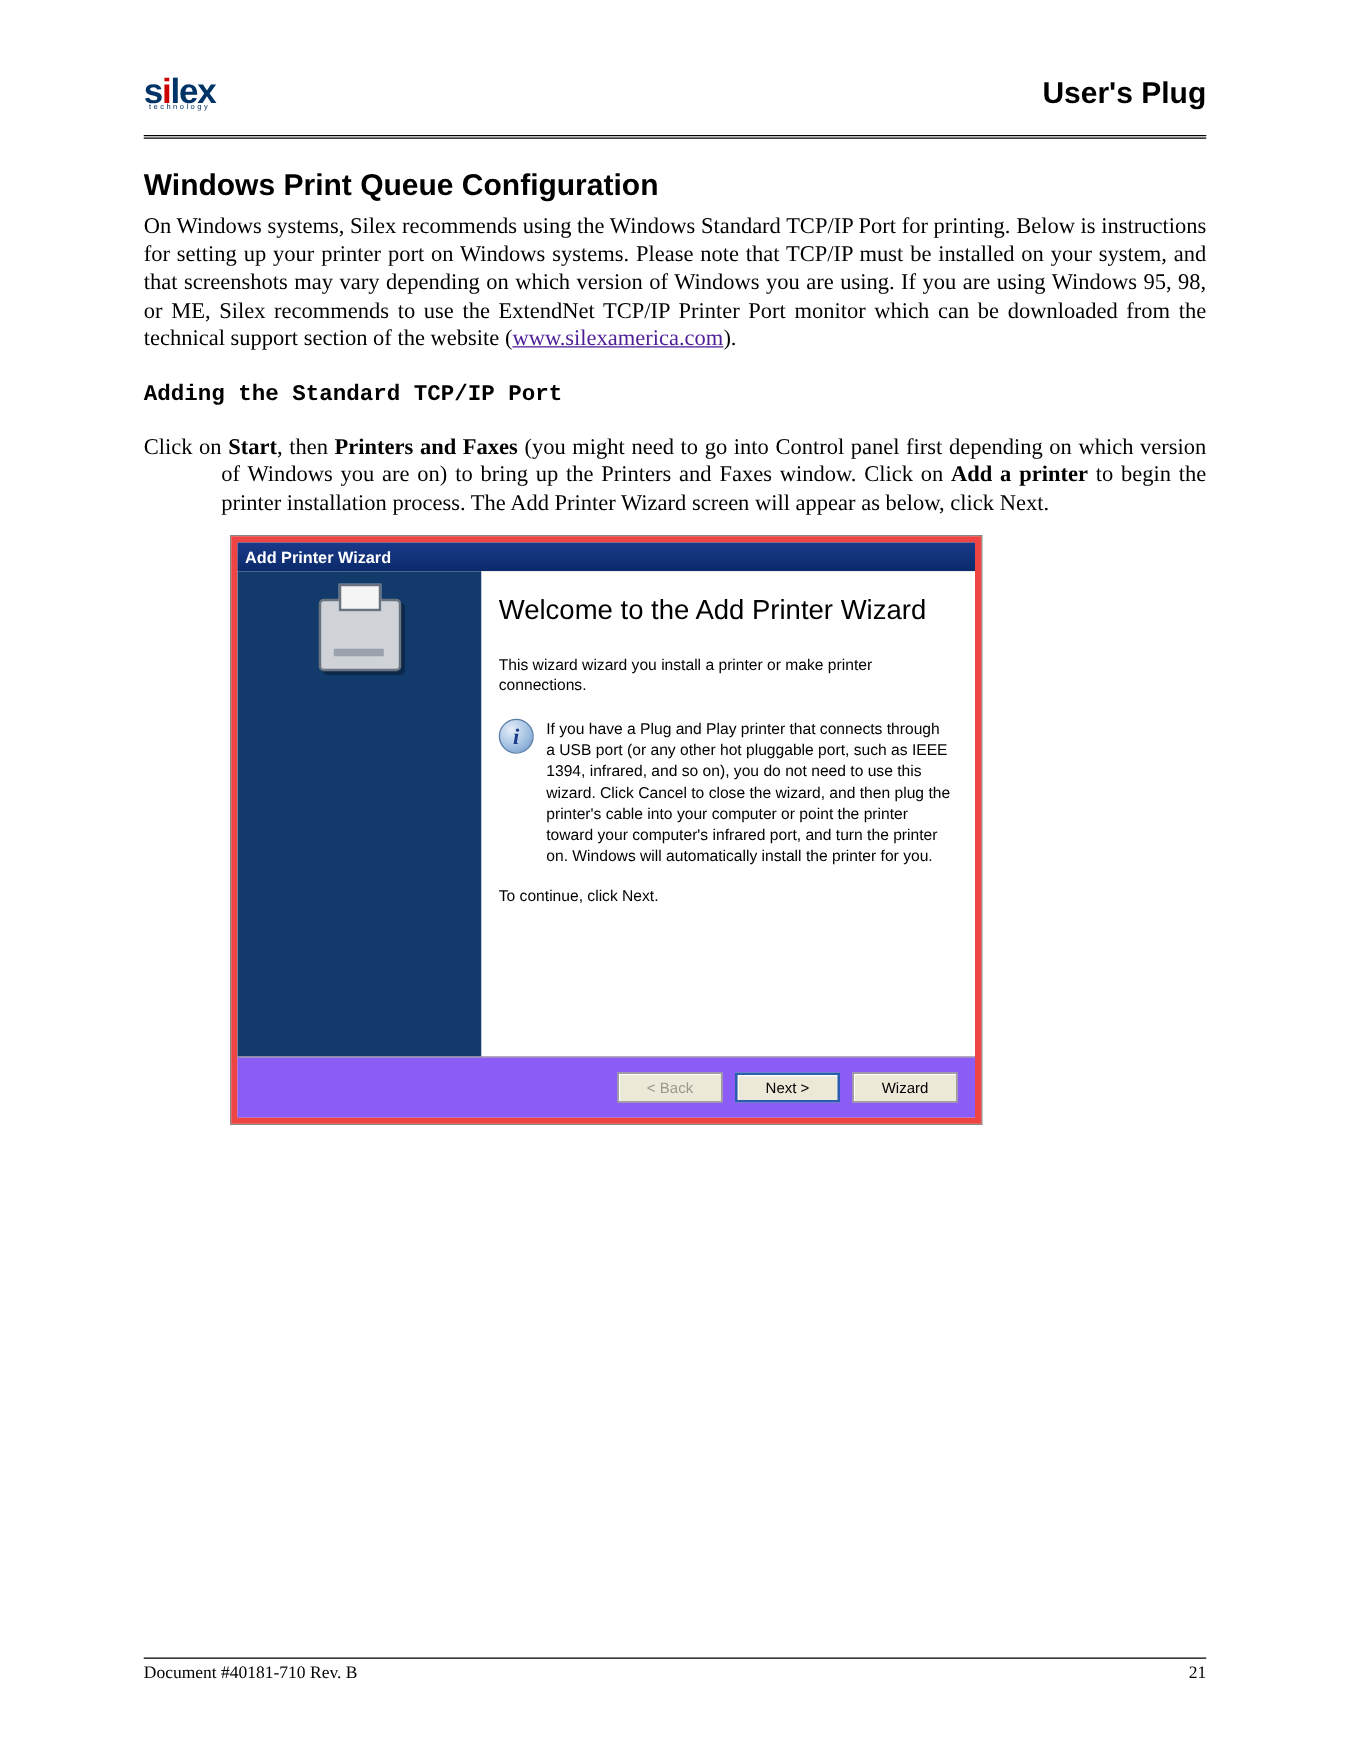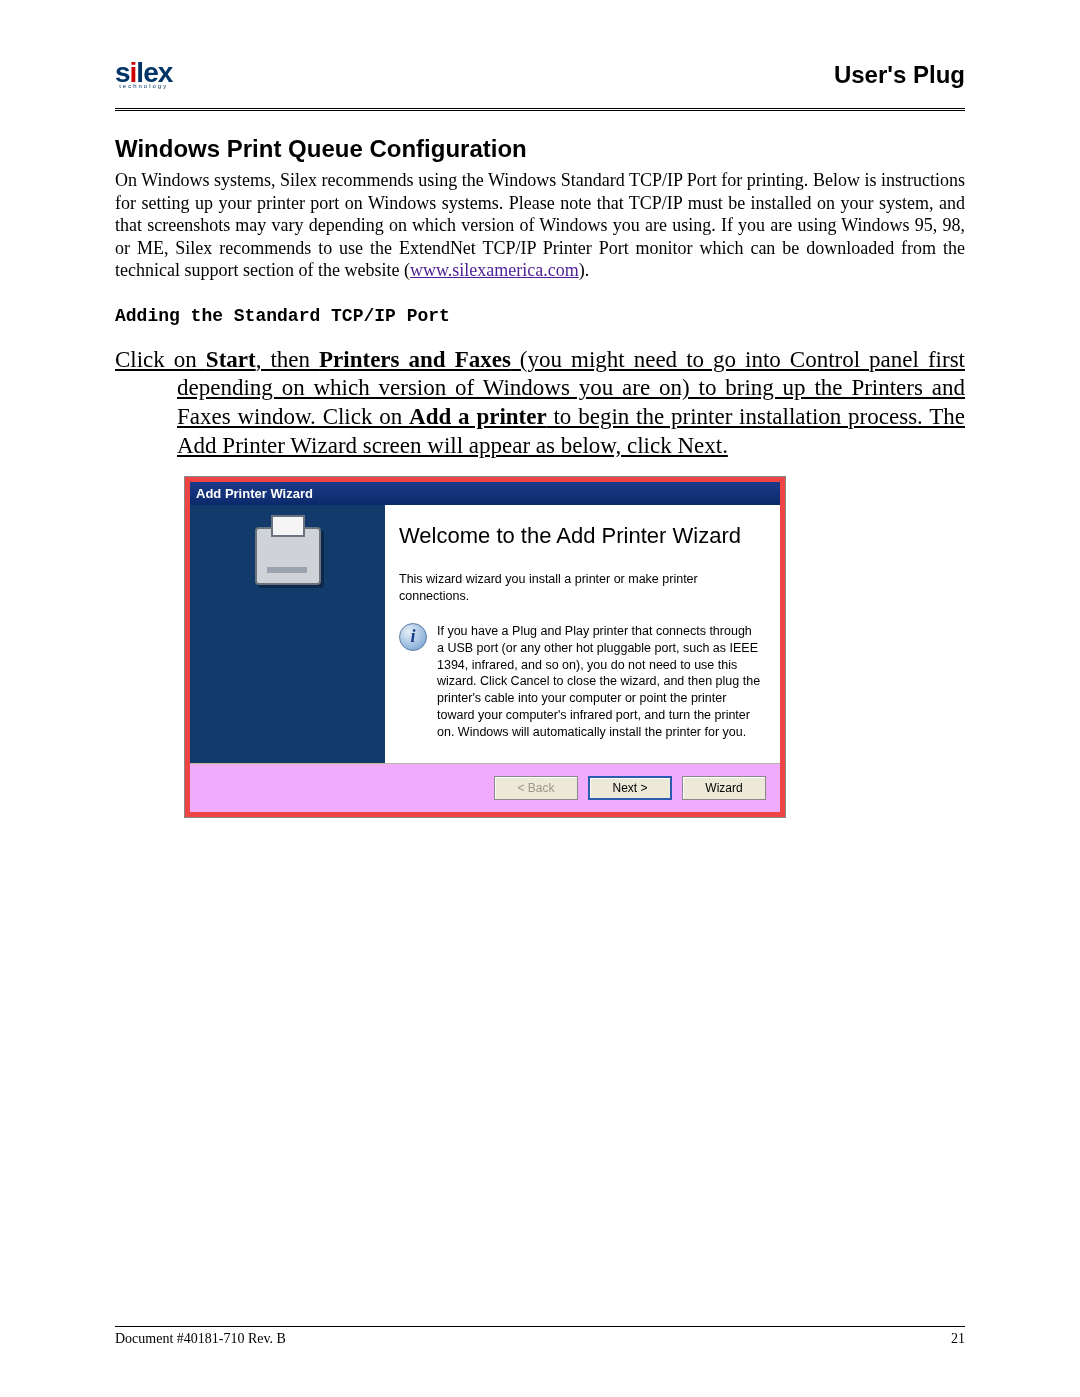--- a/index.html
+++ b/index.html
@@ -69,13 +69,12 @@
     margin: 0 0 20px 0;
   }
   p.step {
-    font-size: 23px;
+    font-size: 18px;
     text-align: justify;
     line-height: 1.25;
     margin: 15px 0 16px 0;
     padding-left: 62px;
     text-indent: -62px;
-    text-decoration: underline;
   }
   .b { font-weight: bold; }
 

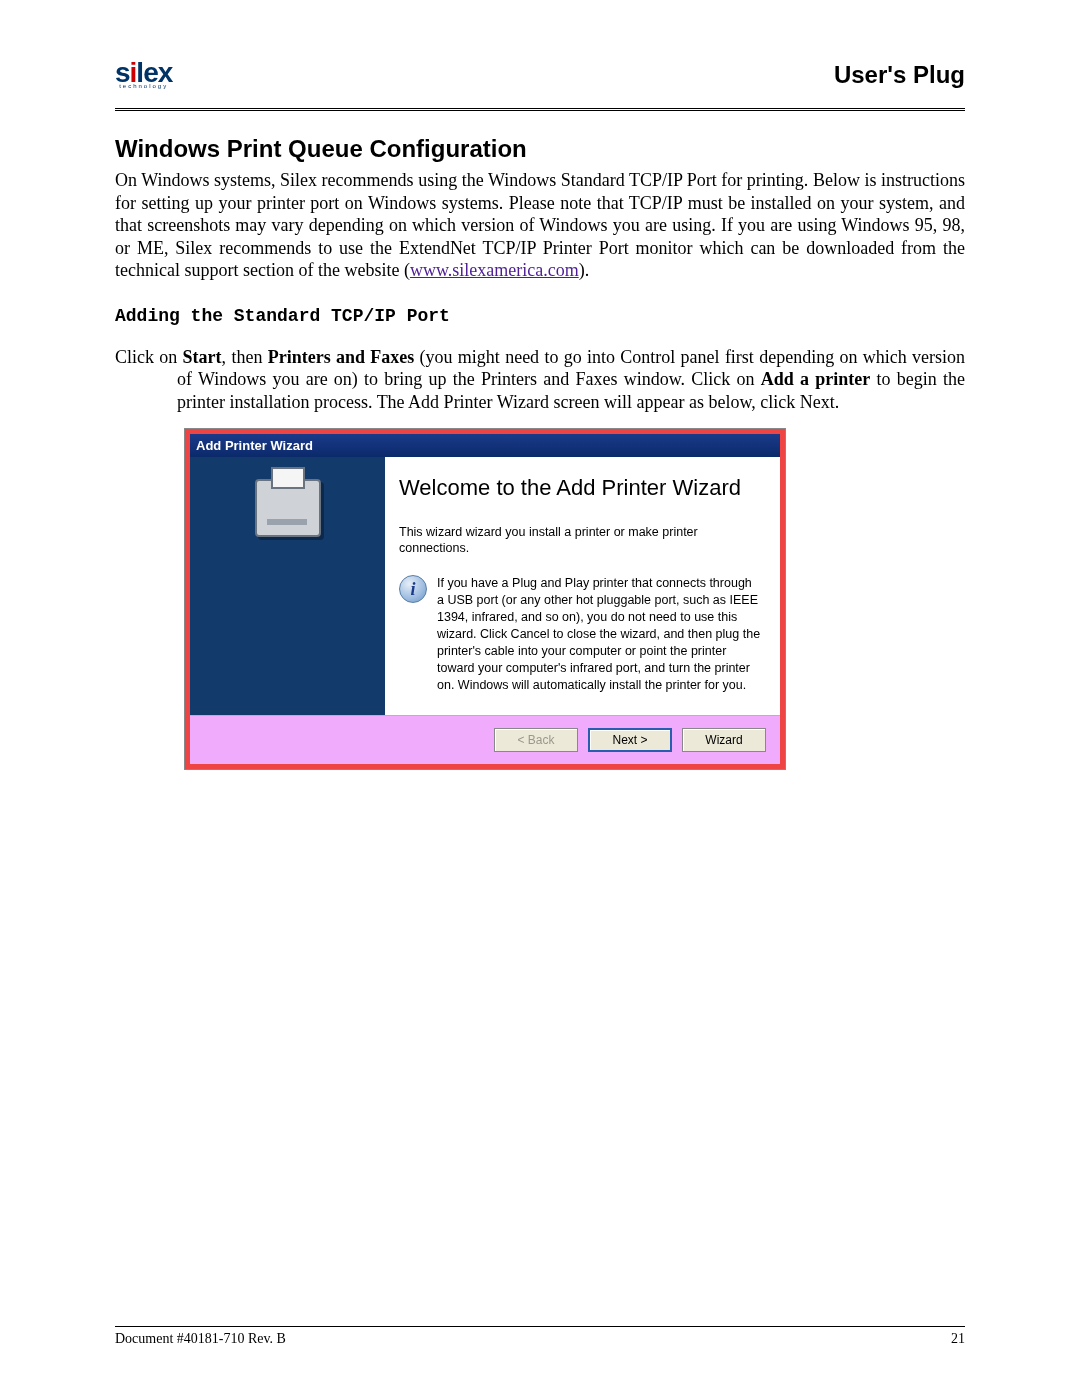--- a/index.html
+++ b/index.html
@@ -98,7 +98,7 @@
   .wiz-body {
     display: flex;
     background: #fff;
-    height: 258px;
+    height: 388px;
   }
   .sidebar {
     width: 195px;

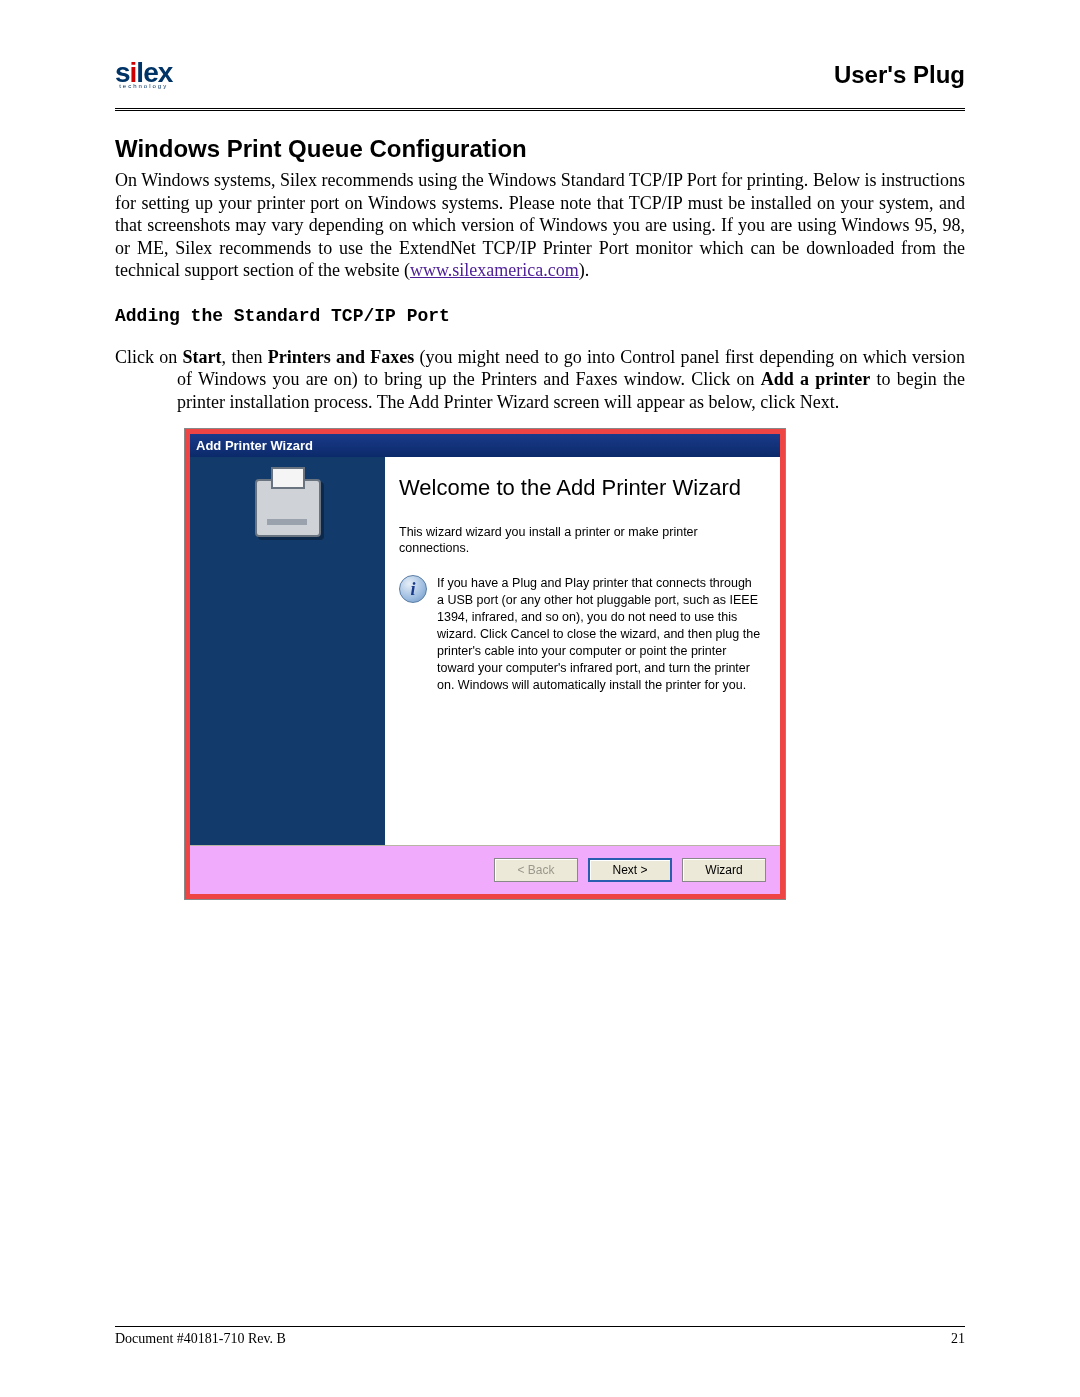--- a/index.html
+++ b/index.html
@@ -226,6 +226,7 @@
           <div class="info-icon">i</div>
           <div class="info-text">If you have a Plug and Play printer that connects through a USB port (or any other hot pluggable port, such as IEEE 1394, infrared, and so on), you do not need to use this wizard. Click Cancel to close the wizard, and then plug the printer's cable into your computer or point the printer toward your computer's infrared port, and turn the printer on. Windows will automatically install the printer for you.</div>
         </div>
+        <div class="wiz-p">To continue, click Next.</div>
       </div>
     </div>
     <div class="button-bar">

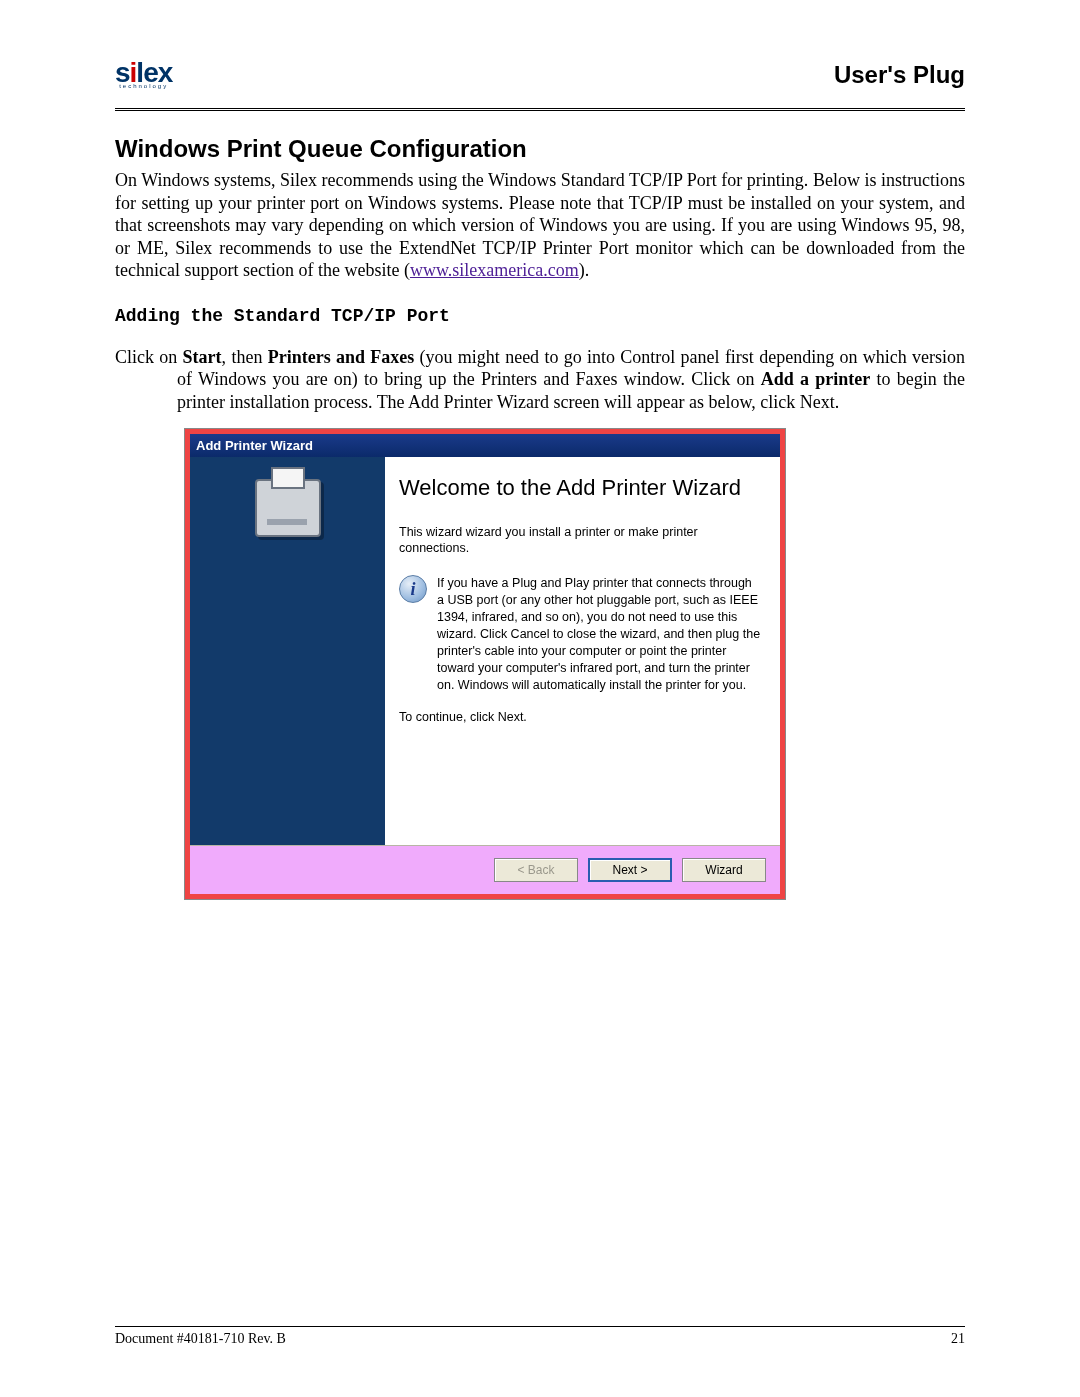--- a/index.html
+++ b/index.html
@@ -161,7 +161,7 @@
     display: flex;
     justify-content: flex-end;
     gap: 10px;
-    background:#f0abfc;
+    background:#8b5cf6;
   }
   .btn {
     min-width: 84px;

